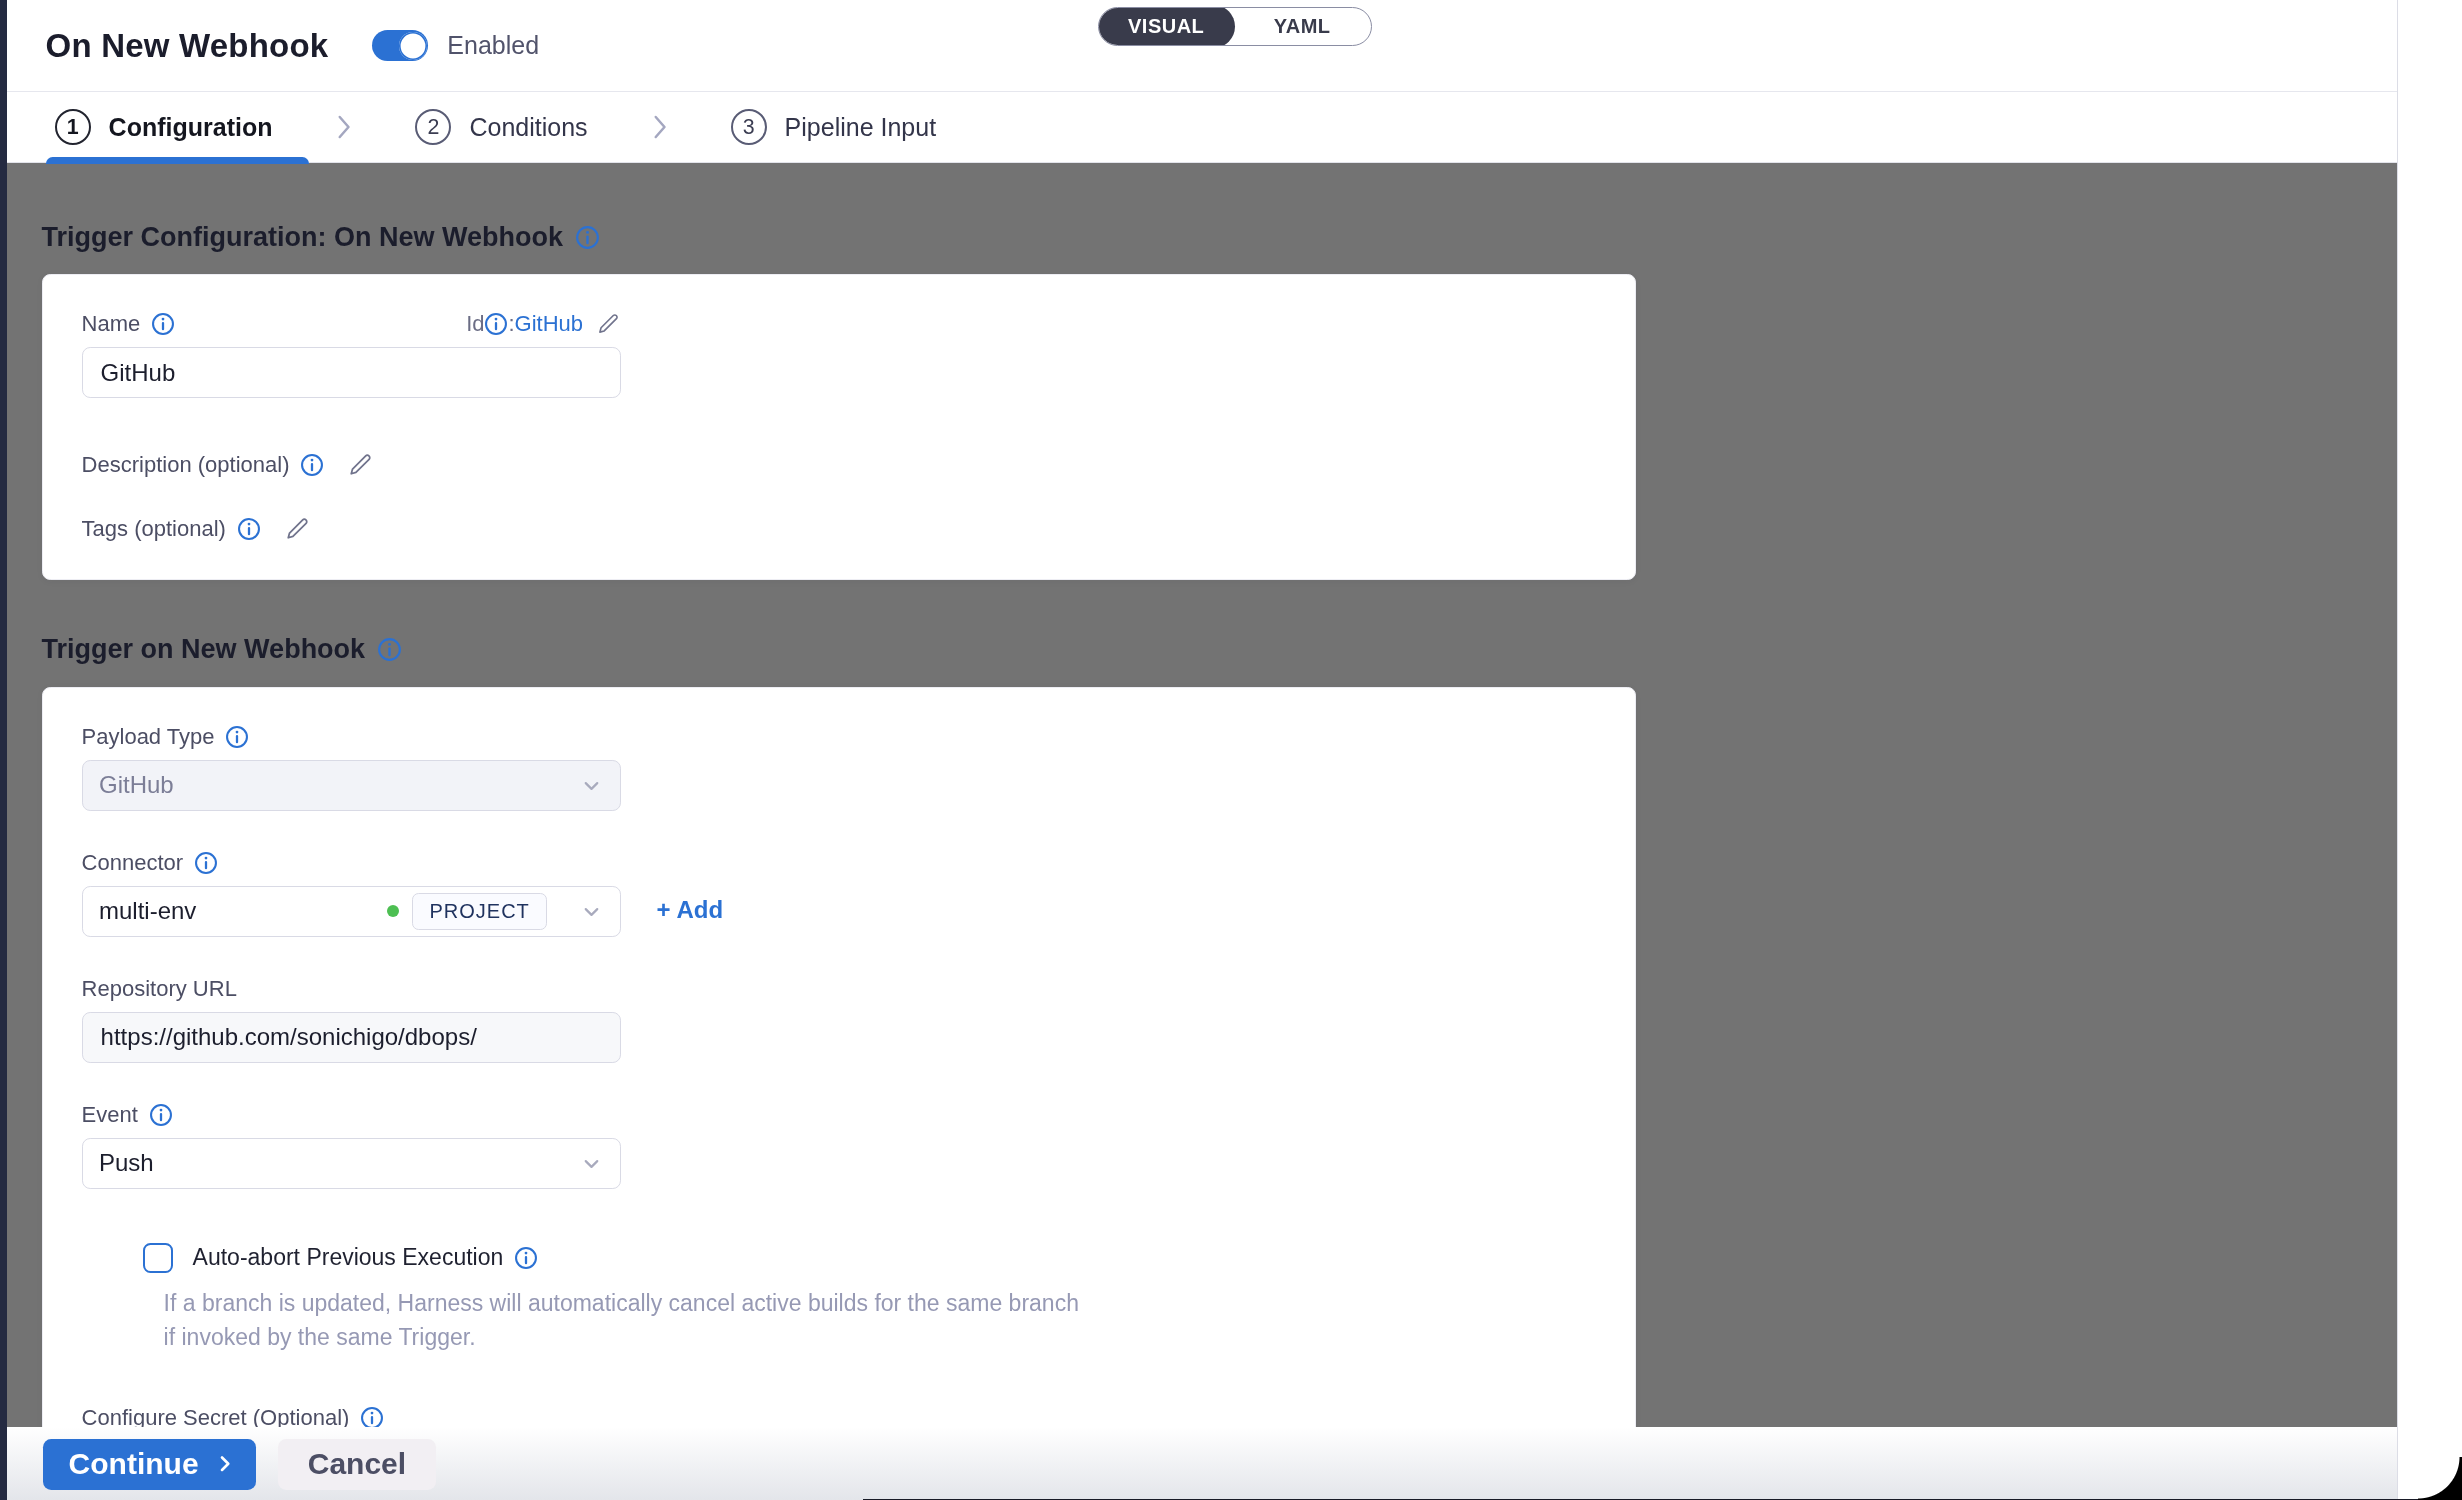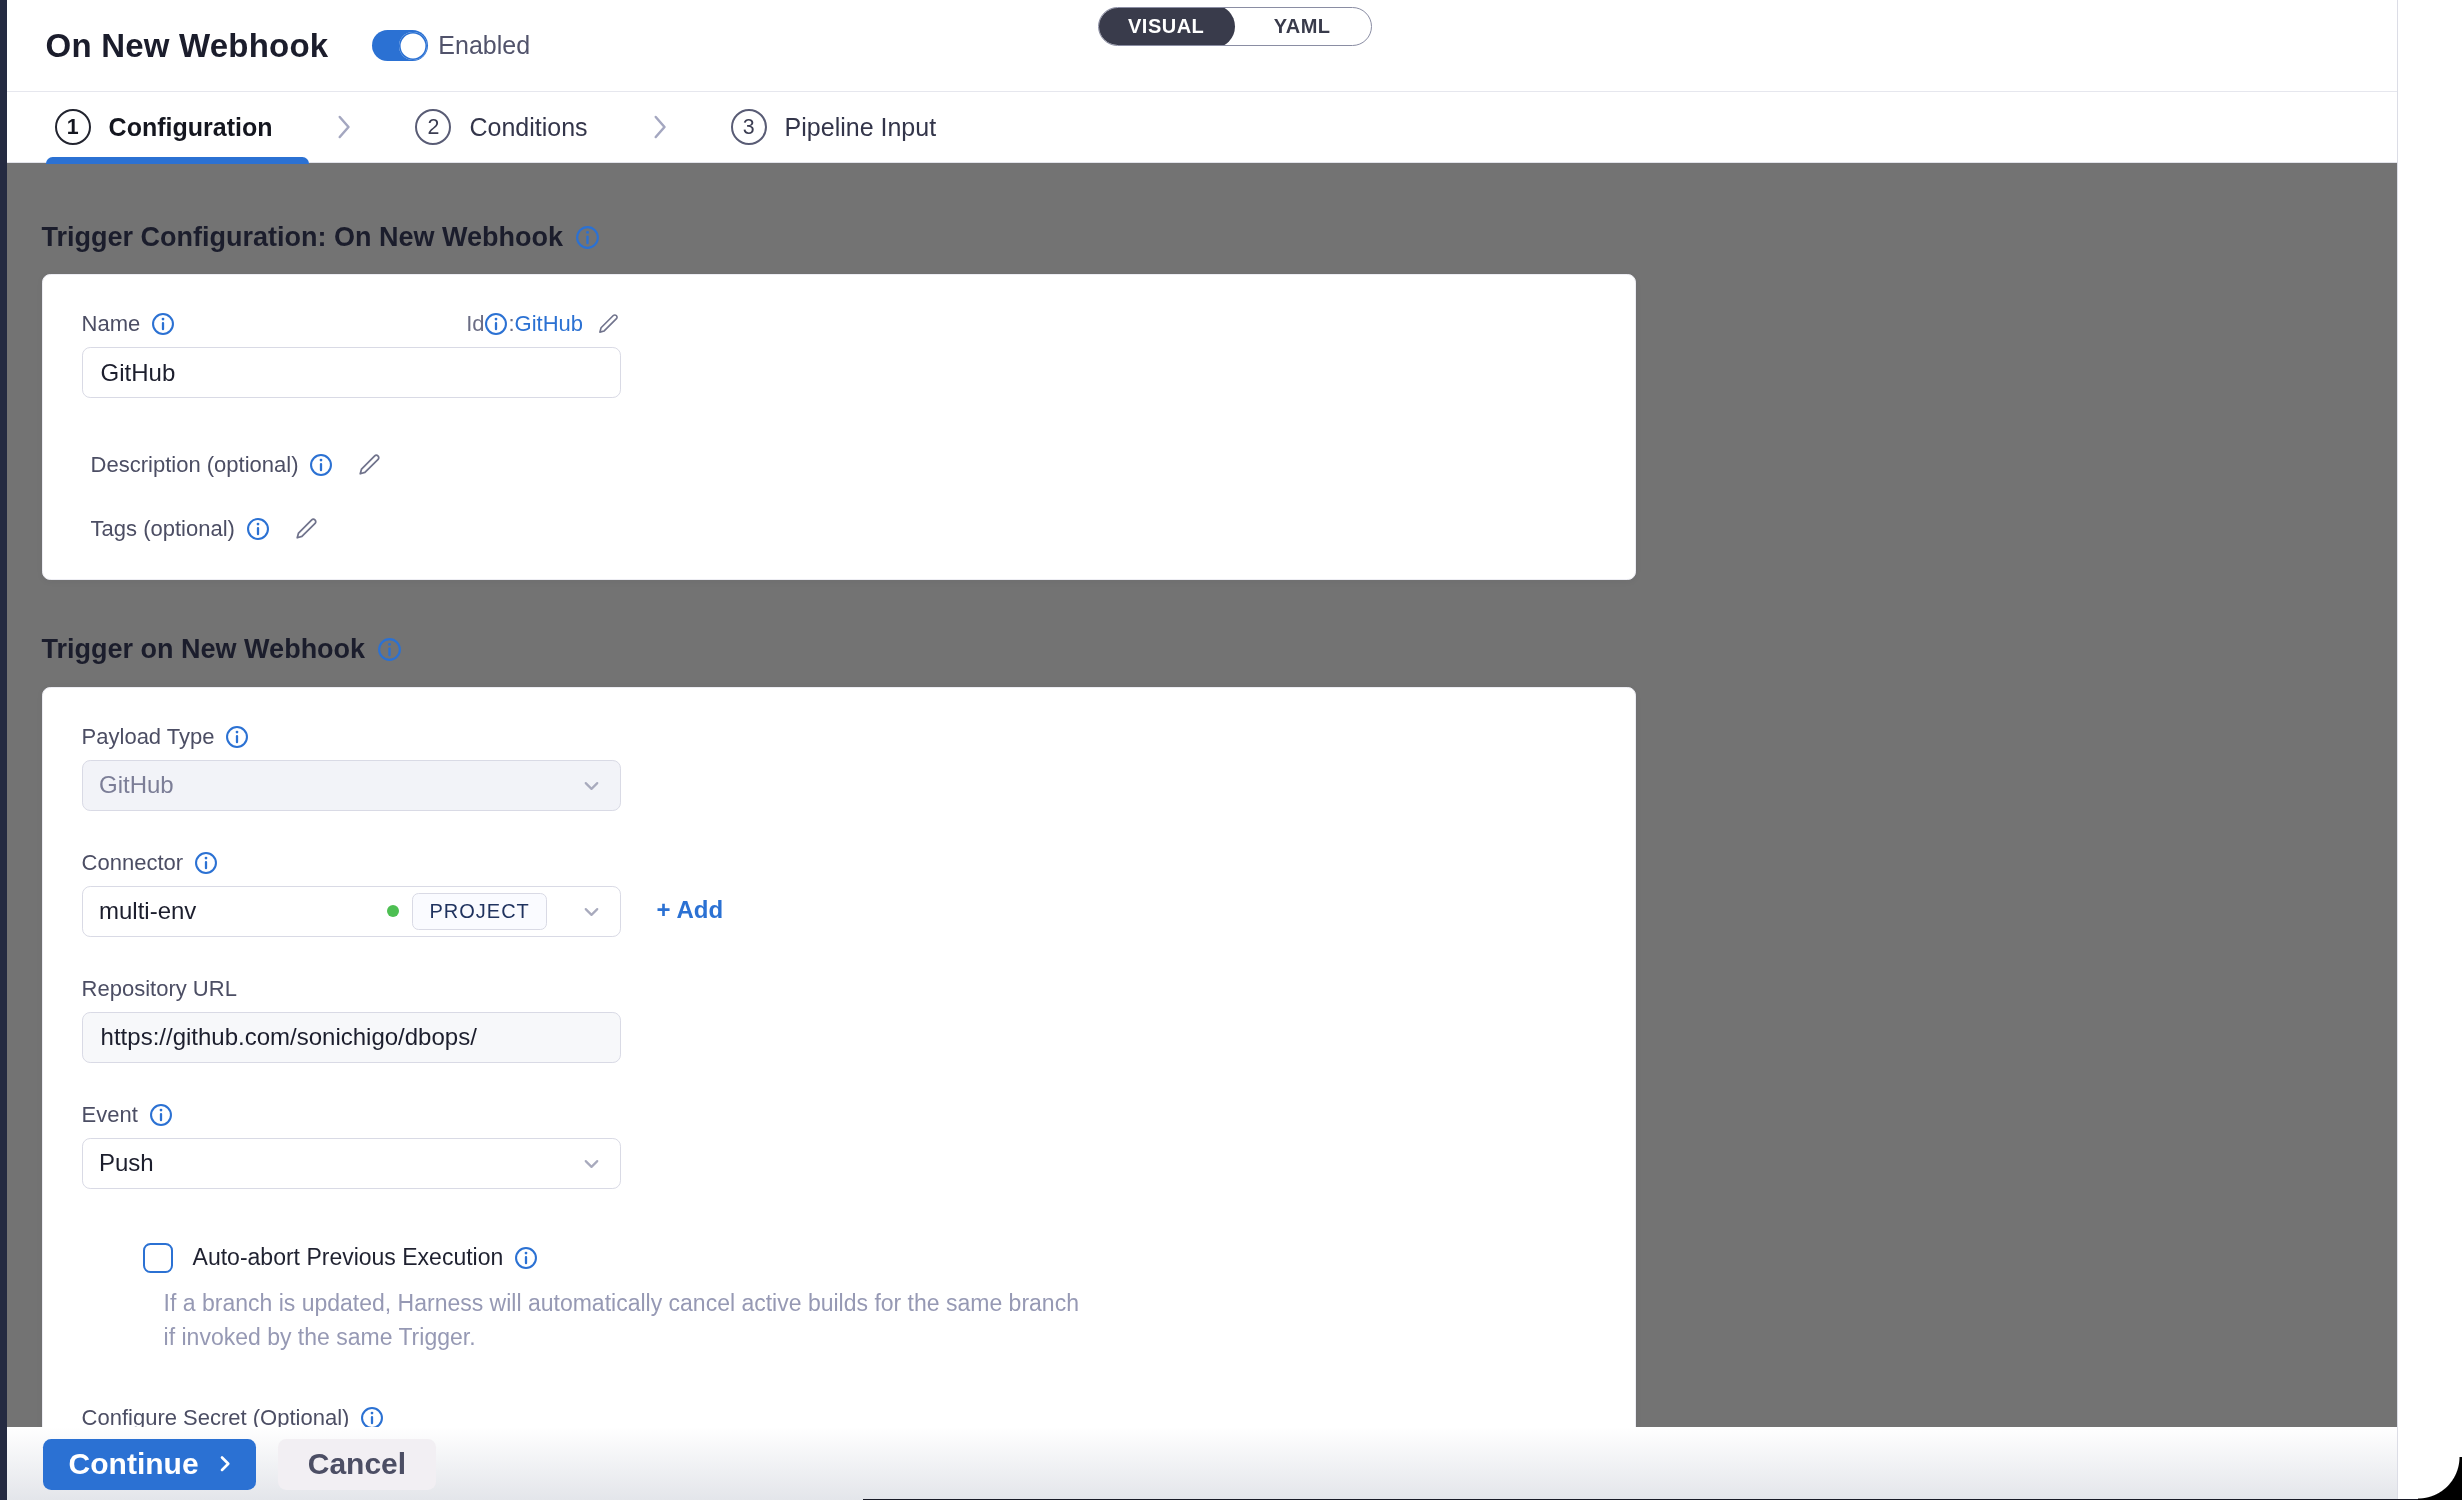--- a/index.html
+++ b/index.html
@@ -18,7 +18,7 @@
   
   .title-row { height:92px; background:#fff; border-bottom:1.6px solid #e6e7ee; display:flex; align-items:center; padding-left:39px; position:relative; }
   .page-title { font-size:33px; font-weight:700; color:#1b1d2c; letter-spacing:0.2px; }
-  .toggle-wrap { display:flex; align-items:center; margin-left:44px; gap:10px; }
+  .toggle-wrap { display:flex; align-items:center; margin-left:44px; gap:19px; }
   .toggle { width:56px; height:31px; border-radius:16.4px; background:#2b71d3; position:relative; cursor:pointer; }
   .toggle-knob { position:absolute; right:1.6px; top:1.6px; width:28px; height:28px; border-radius:50%; background:#ffffff; box-shadow:inset 0 0 0 1.6px #2b71d3; }
   .enabled-label { font-size:25px; color:#51536b; }

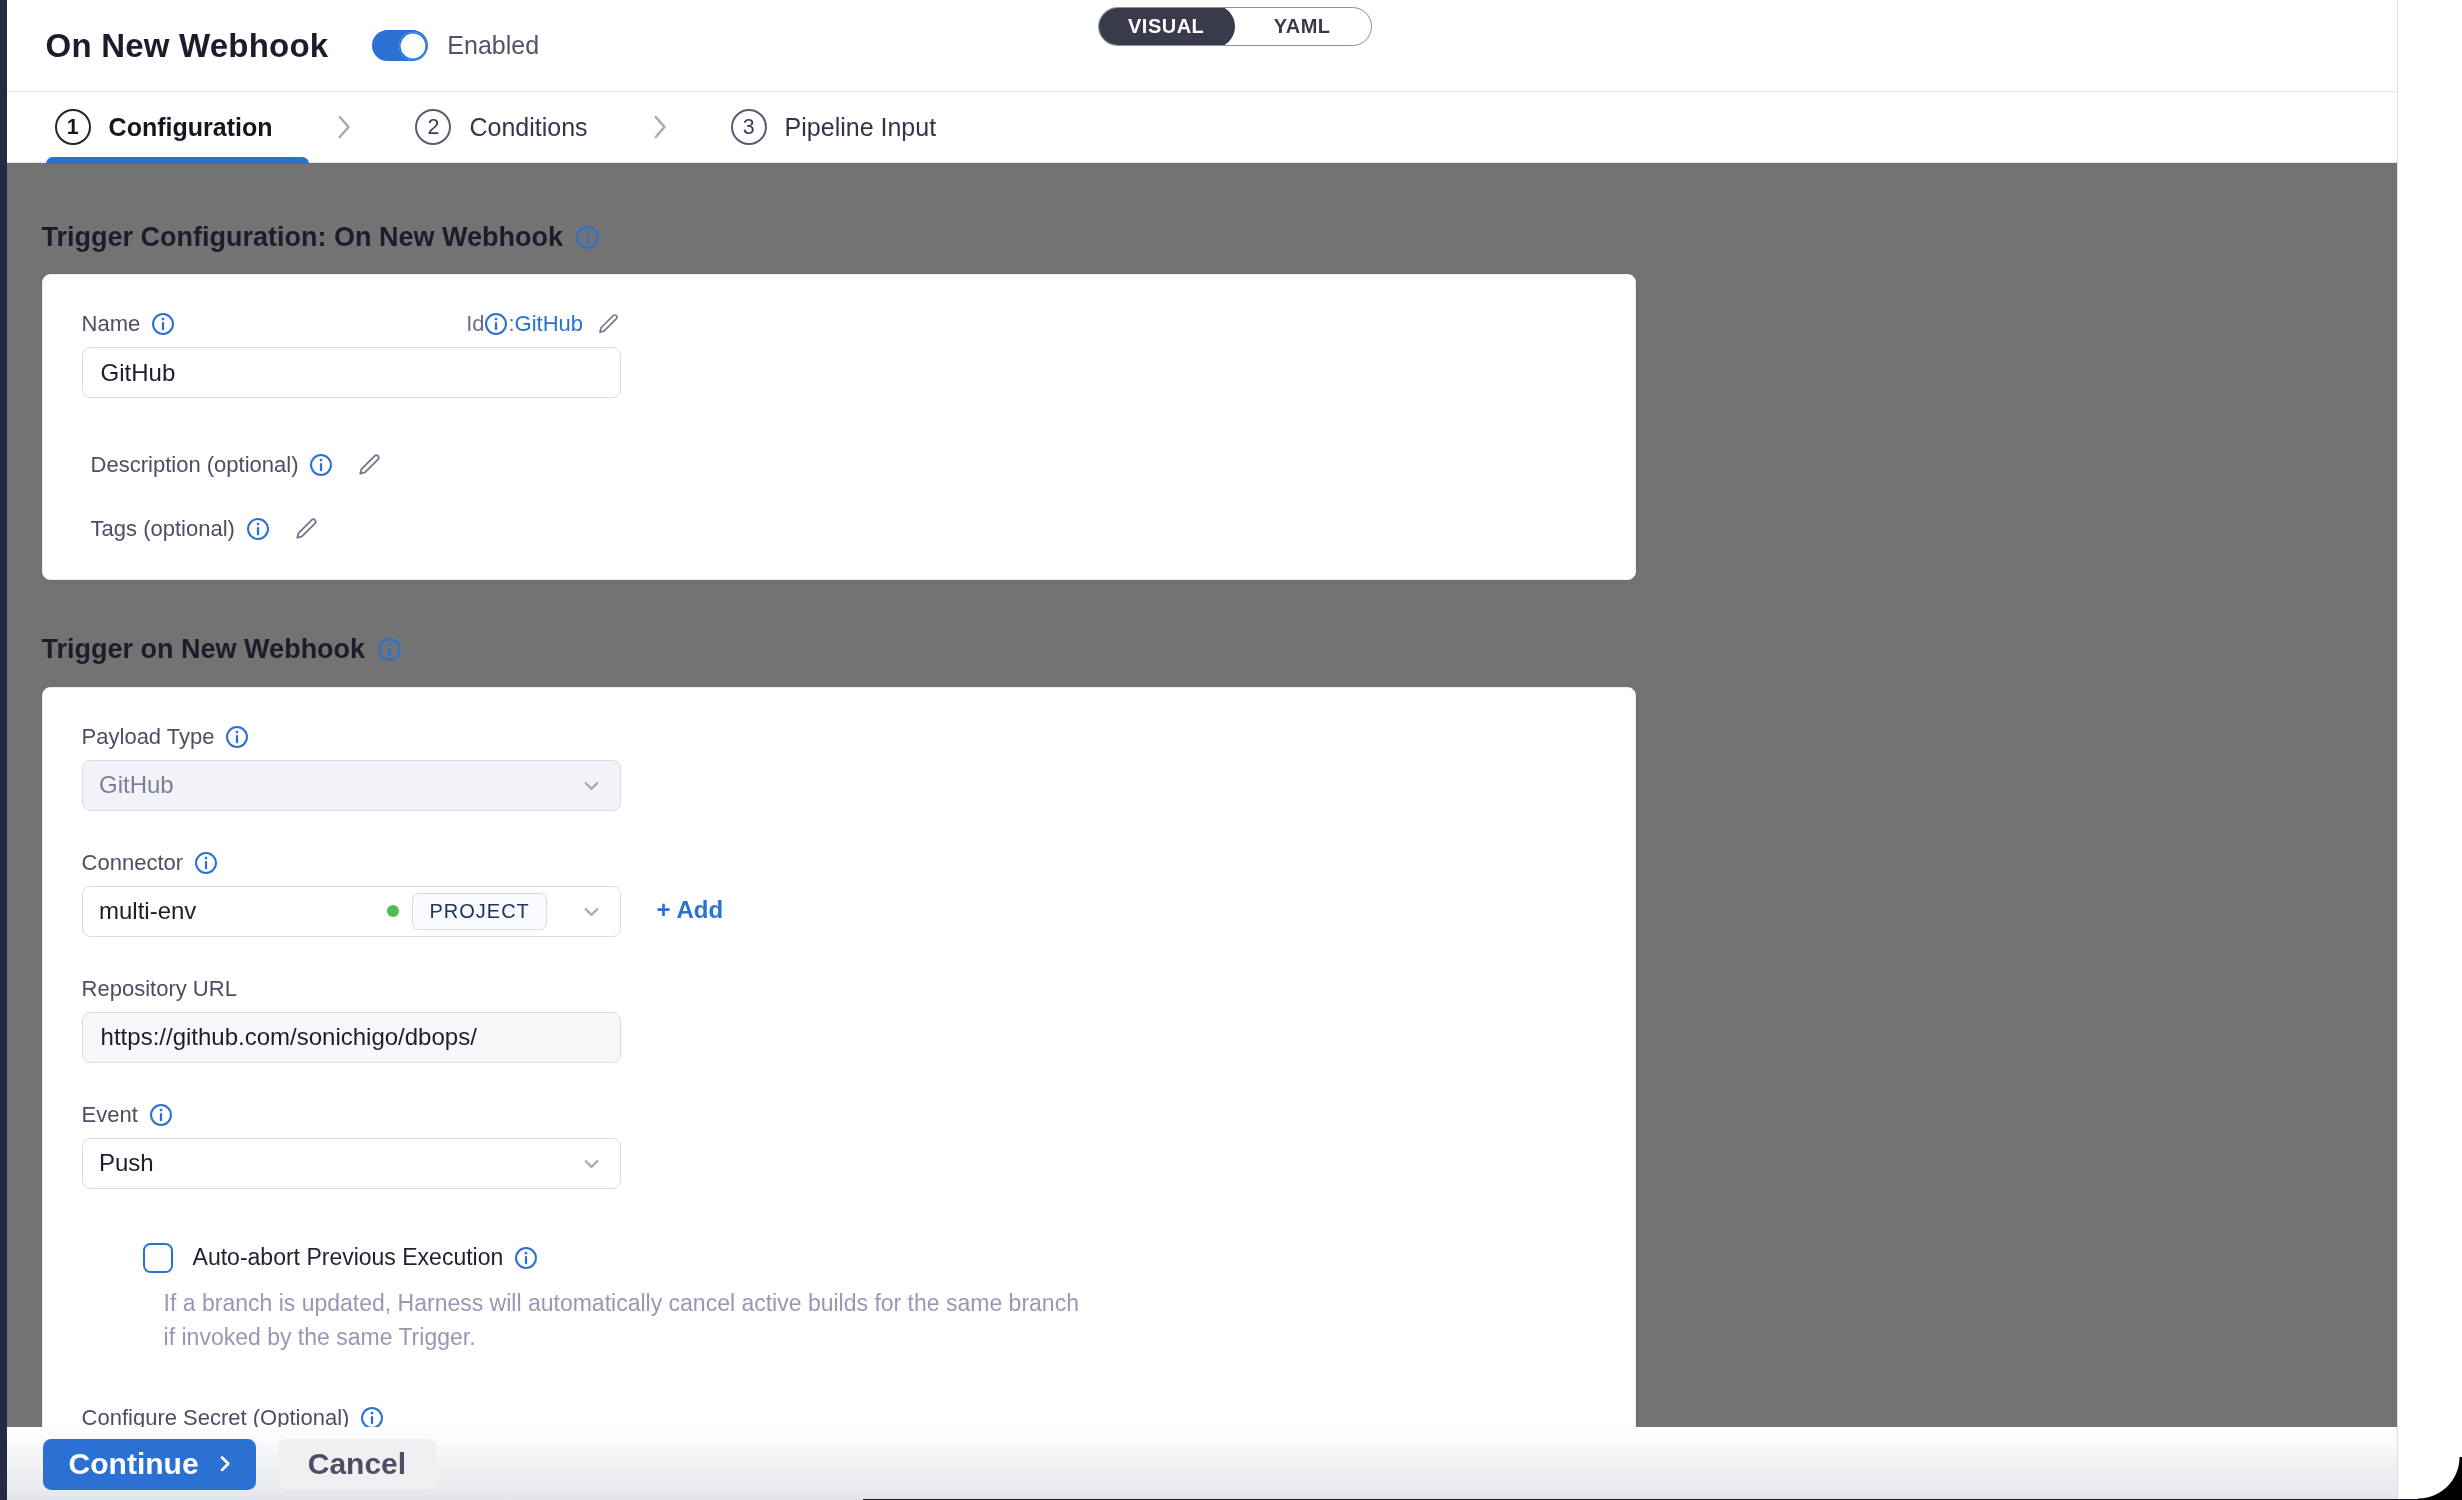--- a/index.html
+++ b/index.html
@@ -55,7 +55,7 @@
     font-family:"Liberation Sans",sans-serif; font-size:24px; color:#1c1e2d; padding:0 18px; margin-top:10px; outline:none; display:block; }
   .text-input.grayed { background:#f7f8fa; }
 
-  .opt-row { display:flex; align-items:center; gap:10.7px;margin-left:9px; }
+  .opt-row { display:flex; align-items:center; gap:10.7px; }
   .row-desc { margin-top:53px; }
   .row-tags { margin-top:36px; }
   .pencil { margin-left:11.5px; cursor:pointer; display:flex; }

